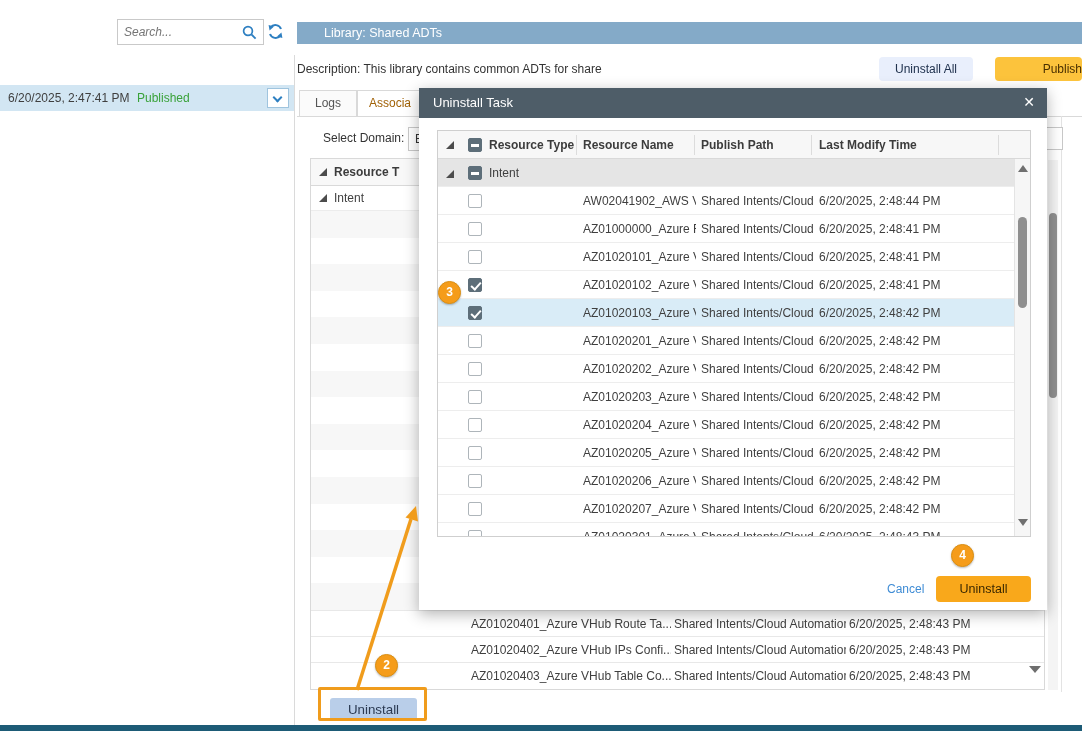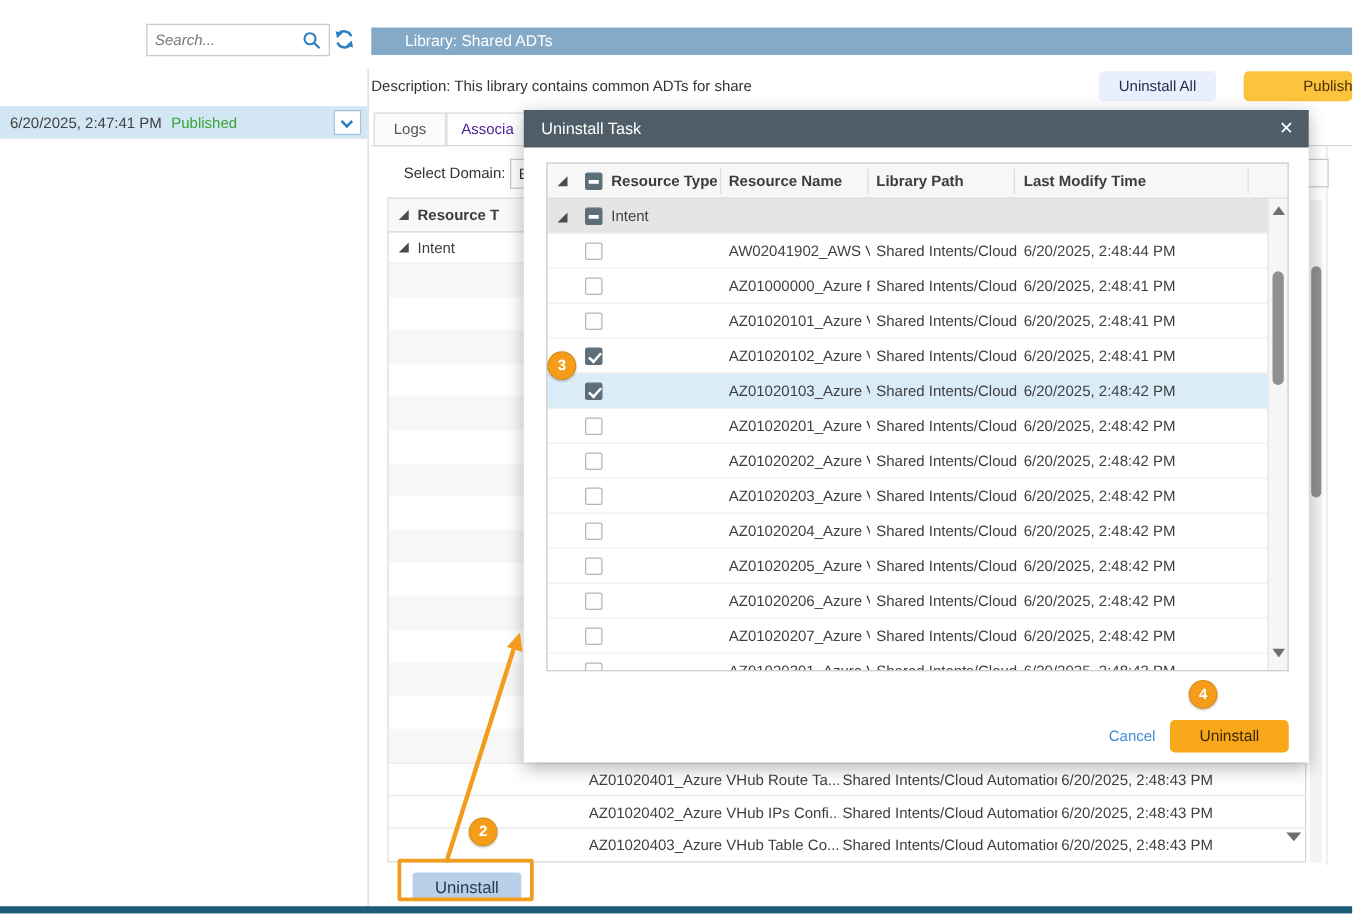--- a/index.html
+++ b/index.html
@@ -34,7 +34,7 @@
   #publish-btn{left:995px;top:57px;width:87px;height:24px;background:var(--publish);border:0;border-radius:4px;color:#4a3000;font-size:12px;text-align:right;line-height:24px;cursor:pointer}
   .tab{top:90px;height:27px;border:1px solid #d9d9d9;background:#fbfbfb;text-align:center;line-height:25px;color:#555;cursor:pointer}
   #tab-logs{left:299px;width:58px}
-  #tab-assoc{left:357px;width:66px;background:#fff;border-bottom:1px solid #fff;color:#4c1d95}
+  #tab-assoc{left:357px;width:66px;background:#fff;border-bottom:1px solid #fff;color:#a16207}
   #tabstrip-line{left:297px;top:116px;width:785px;height:1px;background:#d9d9d9}
   #content-rborder{left:1061px;top:116px;width:1px;height:576px;background:#e3e3e3}
   #domain-label{left:323px;top:131px;color:#333}

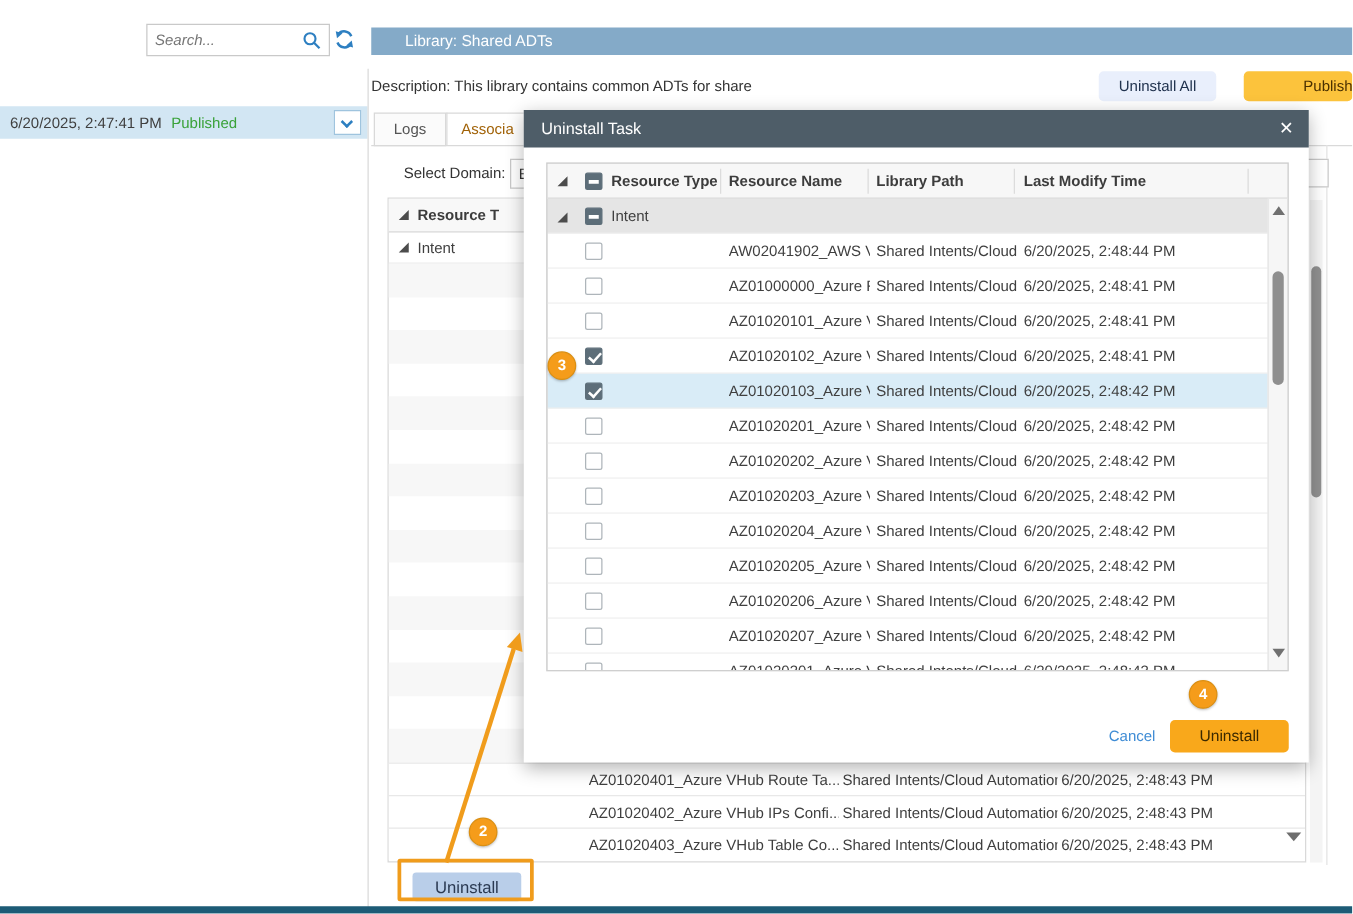--- a/index.html
+++ b/index.html
@@ -204,7 +204,7 @@
         <span class="cb ind"></span>
         <span style="left:51px">Resource Type</span>
         <span style="left:145px">Resource Name</span>
-        <span style="left:263px">Library Path</span>
+        <span style="left:263px">Publish Path</span>
         <span style="left:381px">Last Modify Time</span>
         <i class="sep" style="left:138px"></i>
           <i class="sep" style="left:256px"></i>

